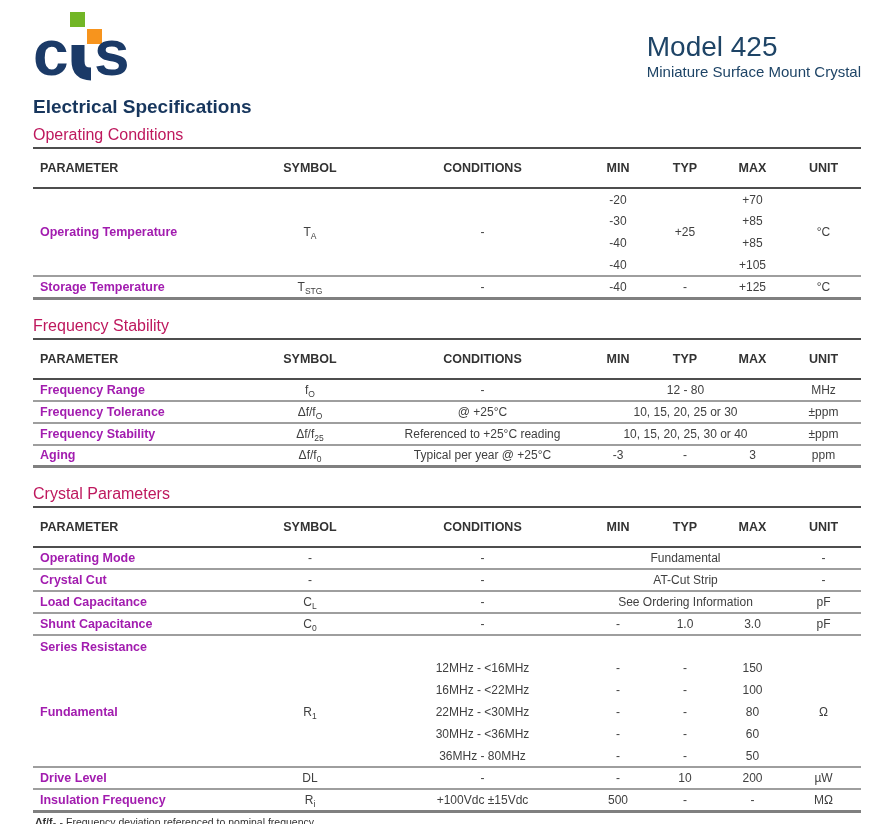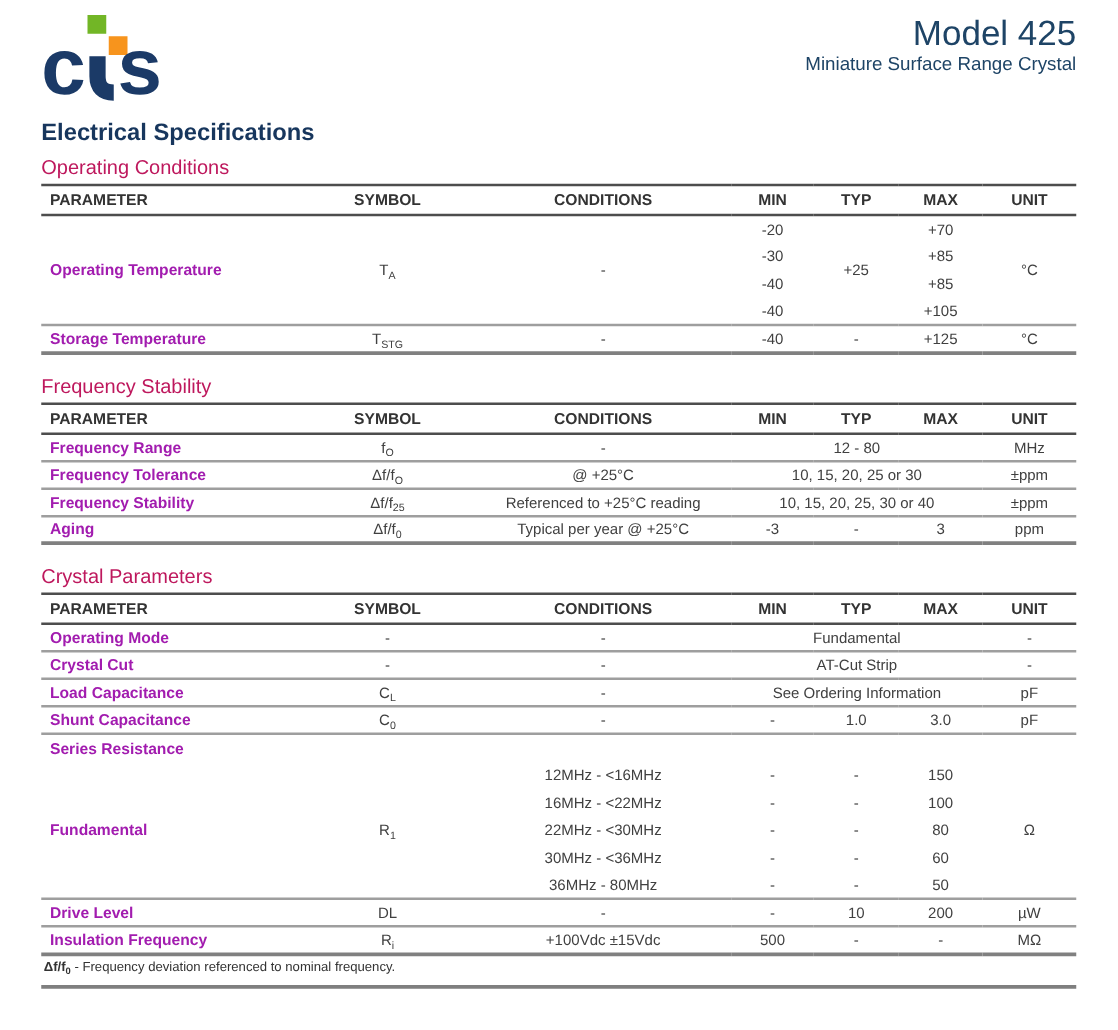--- a/index.html
+++ b/index.html
@@ -14,7 +14,7 @@
   
   .brandbar { display:flex; justify-content:space-between; align-items:flex-start; height:72px; }
   .logo { width:100px; height:70px; }
-  .model-block { text-align:right; color:#1e4466; margin-top:0; }
+  .model-block { color:#1e4466; margin-top:20px; }
   .model-title { font-size:28px; line-height:30px; font-weight:400; }
   .model-sub   { font-size:15px; line-height:19px; }
 

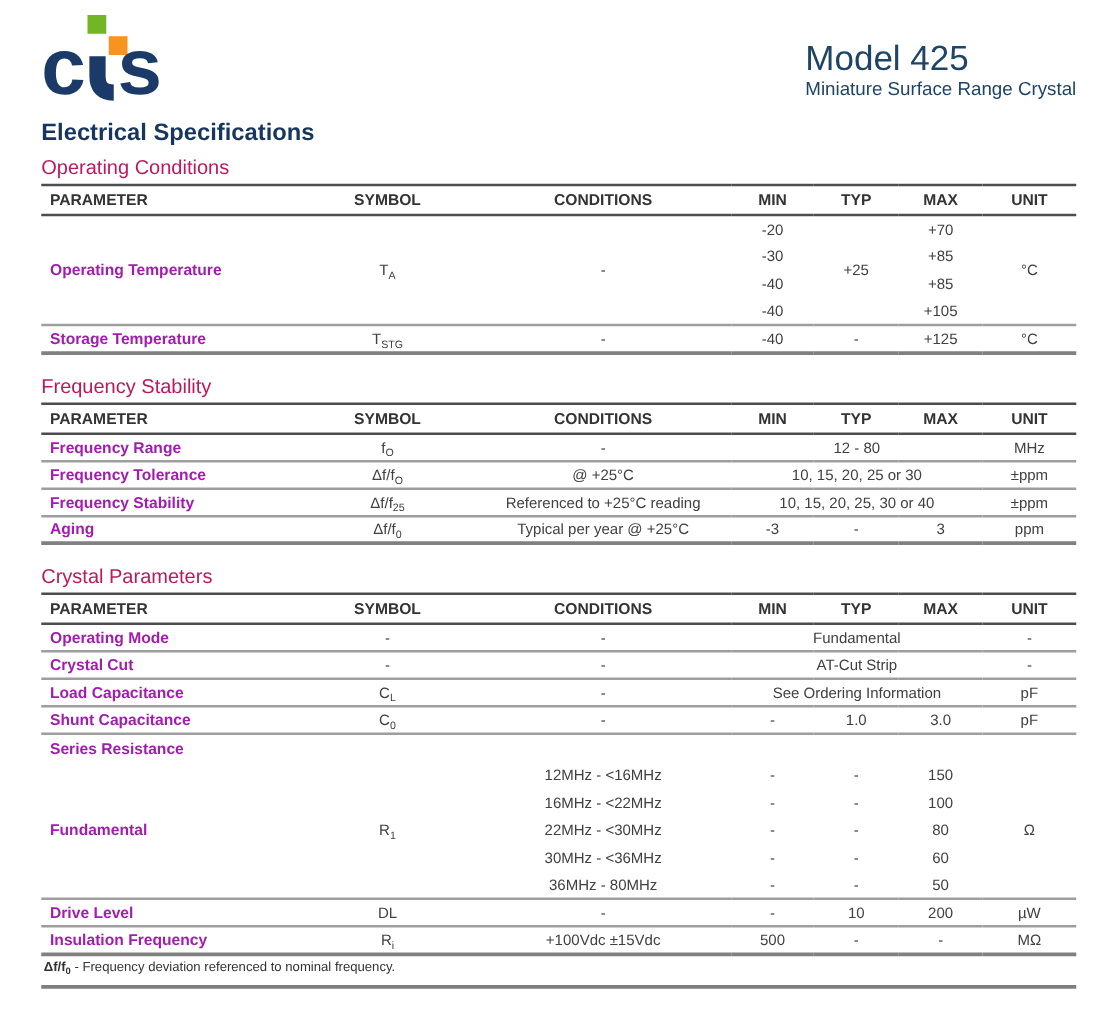--- a/index.html
+++ b/index.html
@@ -60,7 +60,7 @@
     </svg>
     <div class="model-block">
       <div class="model-title">Model 425</div>
-      <div class="model-sub">Miniature Surface Range Crystal</div>
+      <div class="model-sub">Miniature Surface Mount Crystal</div>
     </div>
   </div>
 

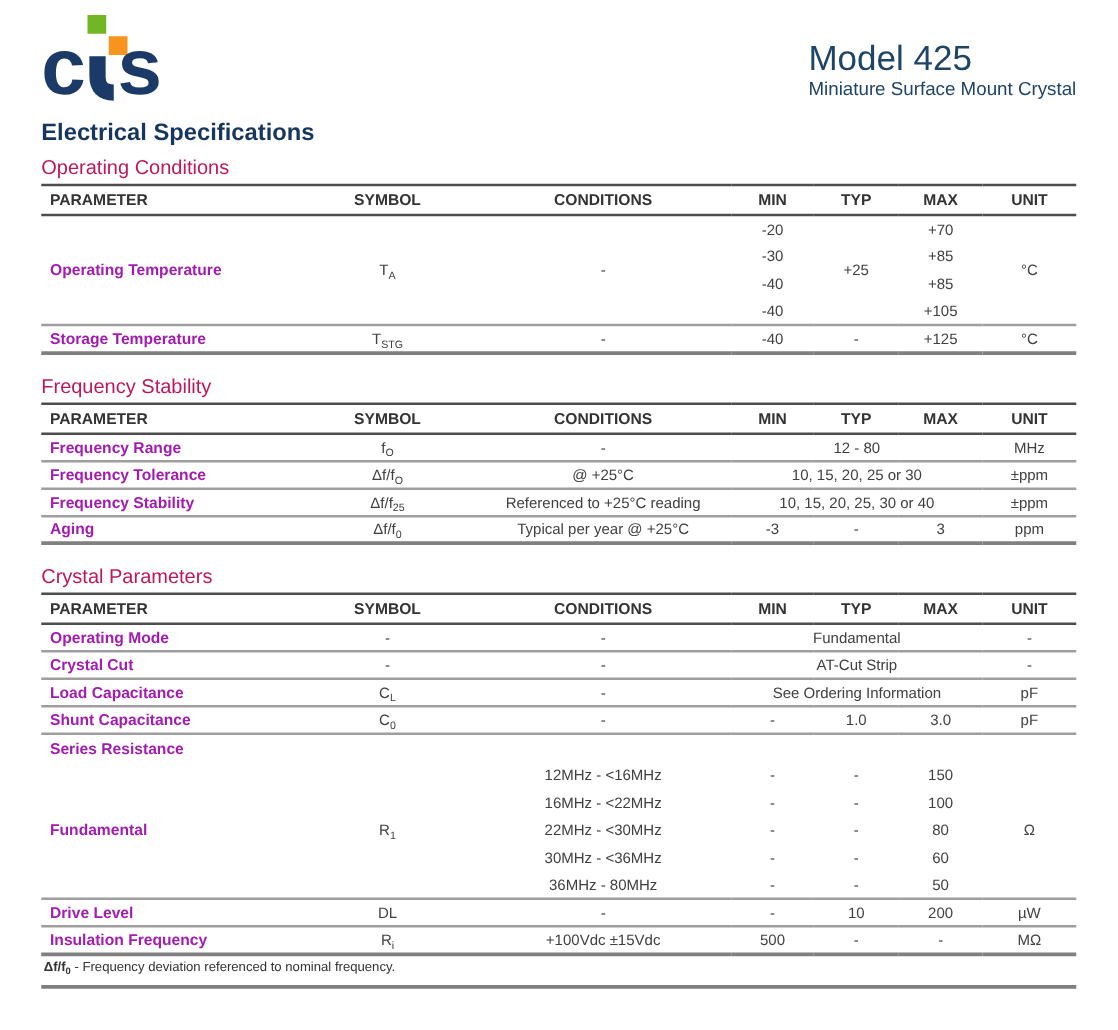--- a/index.html
+++ b/index.html
@@ -29,7 +29,7 @@
   col.c-param{width:207px} col.c-sym{width:140px} col.c-cond{width:205px}
   col.c-min{width:66px} col.c-typ{width:68px} col.c-max{width:67px} col.c-unit{width:75px}
 
-  th { font-size:12.5px; font-weight:bold; color:#333; height:24px;
+  th { font-size:12.5px; font-weight:bold; color:#333; height:40px;
        border-bottom:2.5px solid #4d4d4d; text-align:center; padding:0 2px; }
   th.left { text-align:left; padding-left:7px; }
 

